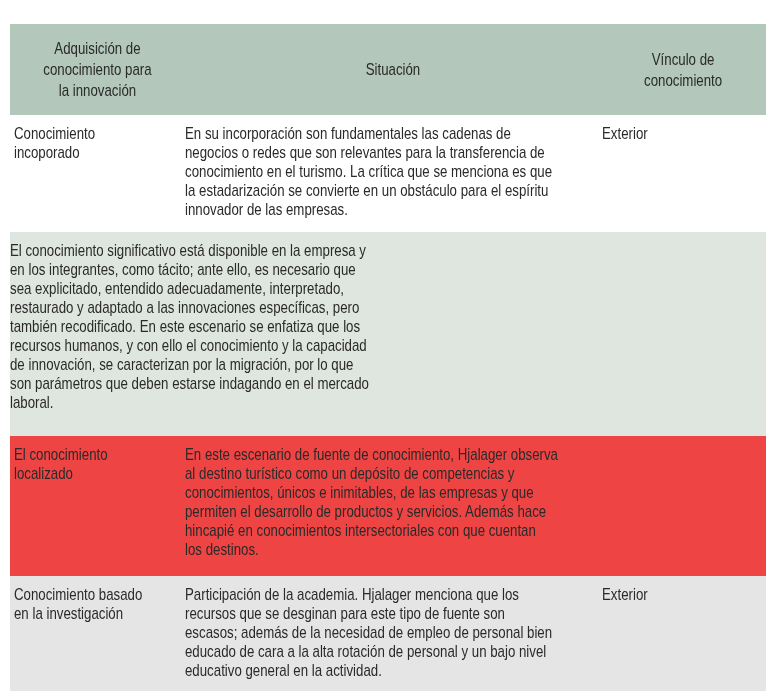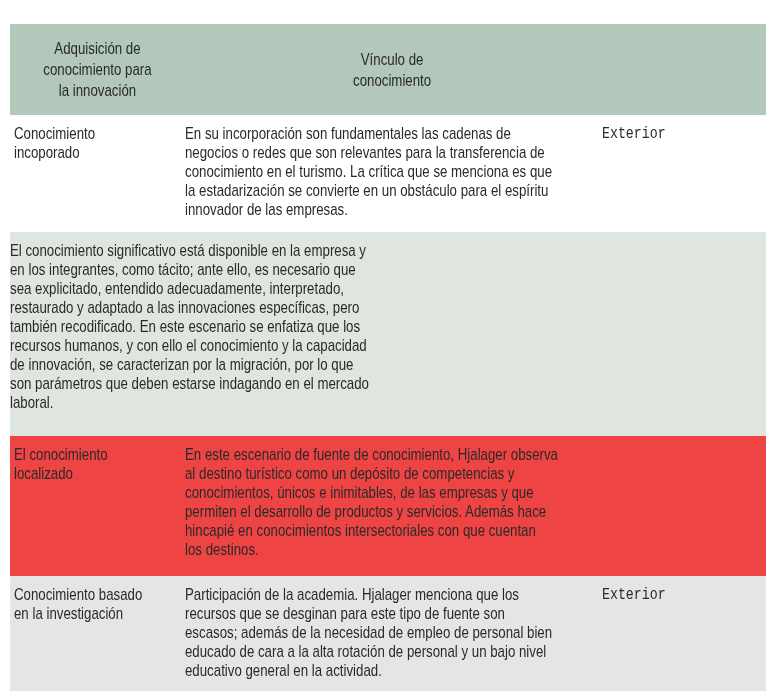--- a/index.html
+++ b/index.html
@@ -82,6 +82,9 @@
 la innovación</span>
       </div>
       <div class="cell">
+        <span class="txt">Situación</span>
+      </div>
+      <div class="cell">
         <span class="txt">Vínculo de
 conocimiento</span>
       </div>

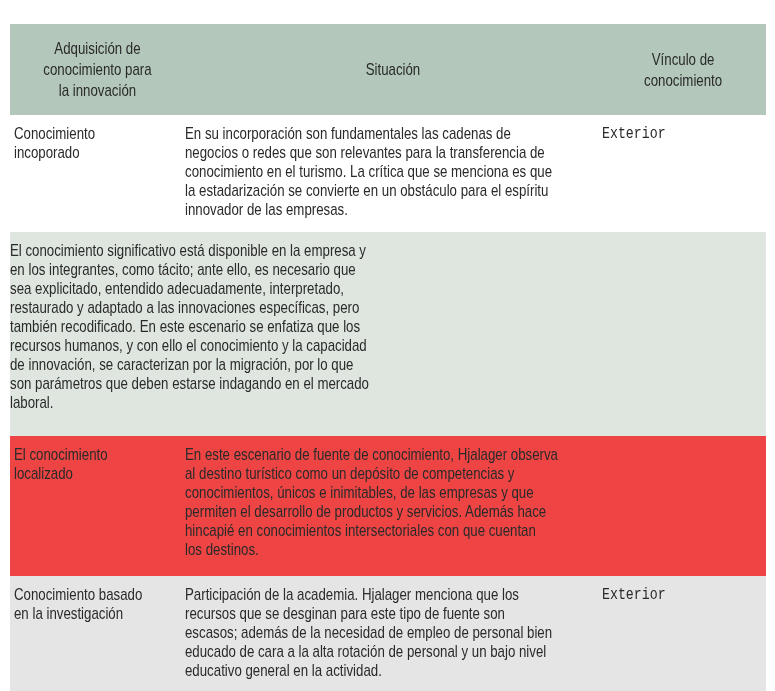--- a/index.html
+++ b/index.html
@@ -51,7 +51,7 @@
   }
   .cell-fuente { padding-left: 4px; padding-right: 6px; }
   .cell-situacion { padding-left: 0; padding-right: 0; }
-  .cell-vinculo { padding-left: 2px; padding-right: 2px; font-family: Liberation Mono, monospace; }
+  .cell-vinculo { padding-left: 2px; padding-right: 2px; }
   .txt {
     display: inline-block;
     transform: scaleX(0.78);

